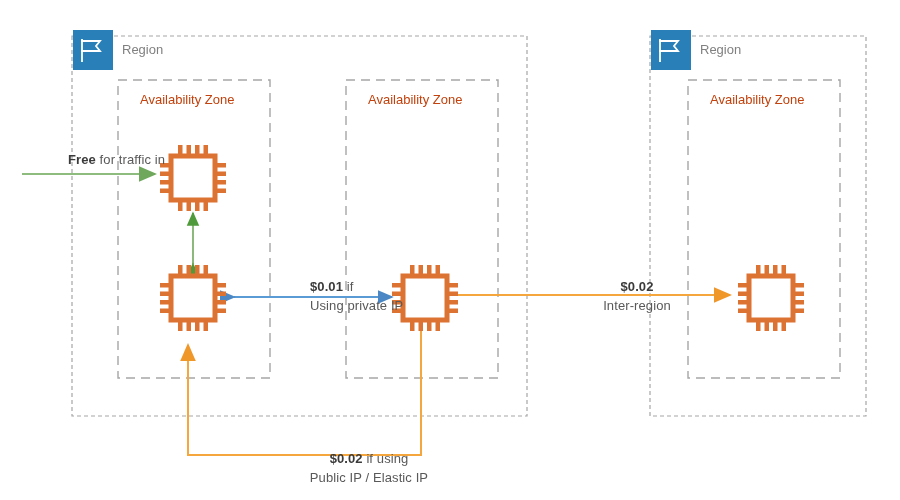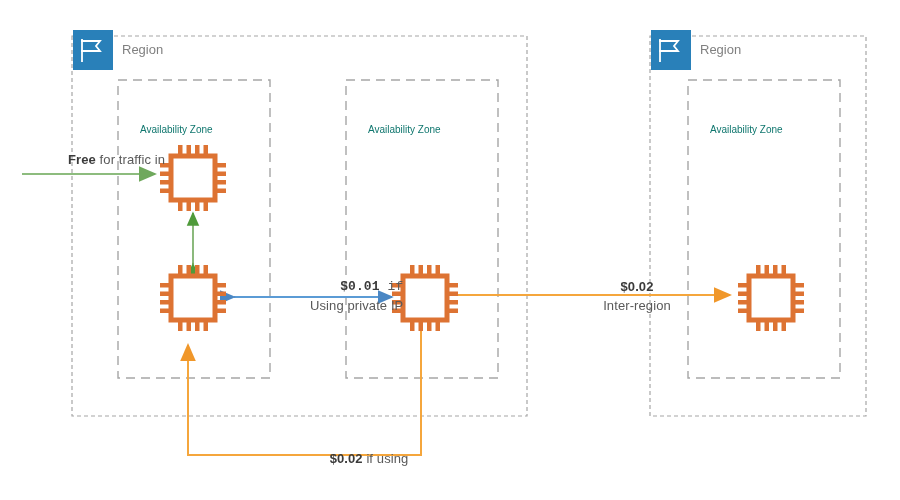--- a/index.html
+++ b/index.html
@@ -23,10 +23,9 @@
   .lbl b{color:#3b3b3b;font-weight:bold;}
   .zone-lbl{
     position:absolute;
-    color:#0f766e;
-    font-size:10px;
+    color:#c2410c;
+    font-size:13px;
     white-space:nowrap;
-    margin-top:32px;
   }
   .region-lbl{
     position:absolute;

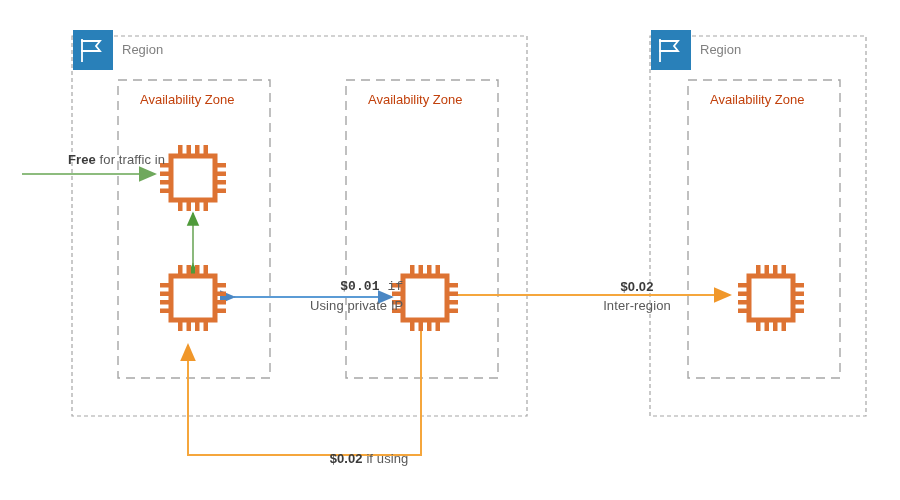--- a/index.html
+++ b/index.html
@@ -140,7 +140,7 @@
 
 
   <div class="lbl center" style="left:264px;top:277px;">
-    <div style="text-align:right;font-family:Liberation Mono, monospace;"><b>$0.01</b><span> if</span></div>
+    <div style="text-align:left;"><b>$0.01</b><span> if</span></div>
     <div style="text-align:center;">Using private IP</div>
   </div>
 

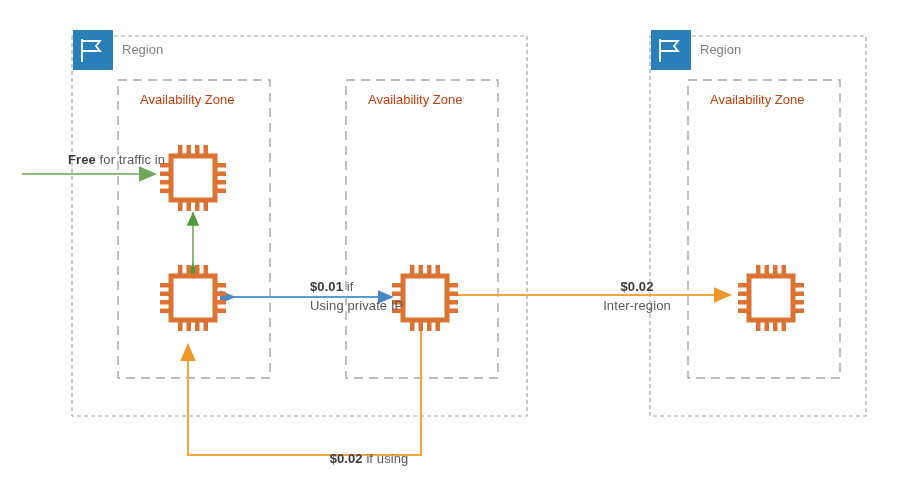--- a/index.html
+++ b/index.html
@@ -151,6 +151,7 @@
 
   <div class="lbl center" style="left:233px;top:449px;width:180px;">
     <div><b>$0.02</b><span> if using</span></div>
+    <div>Public IP / Elastic IP</div>
   </div>
 
 </div>

